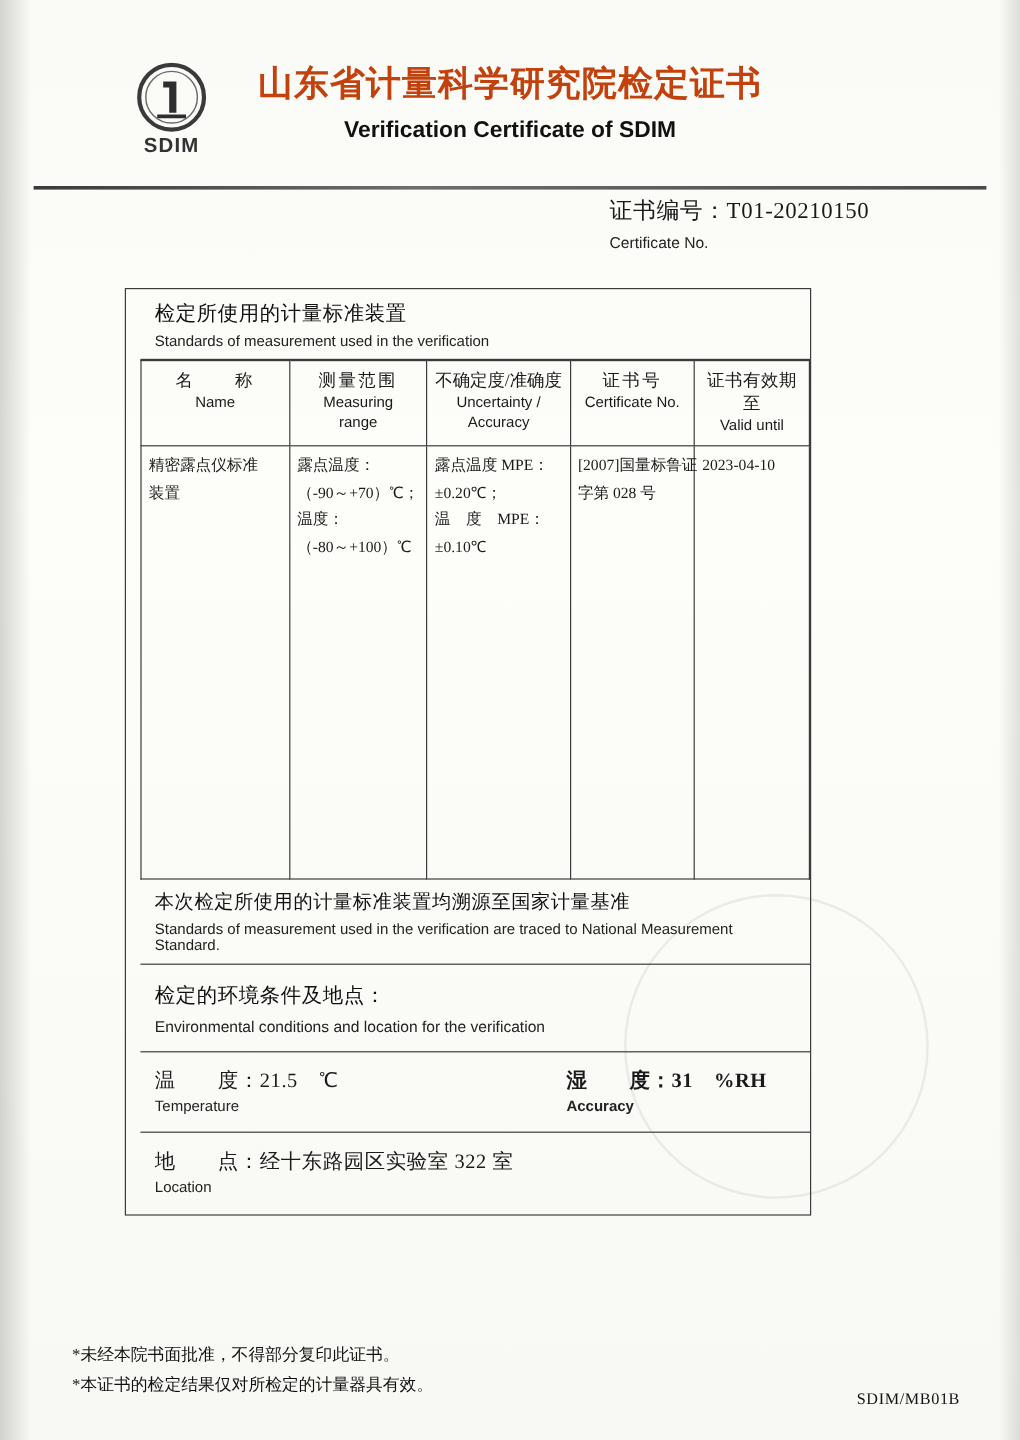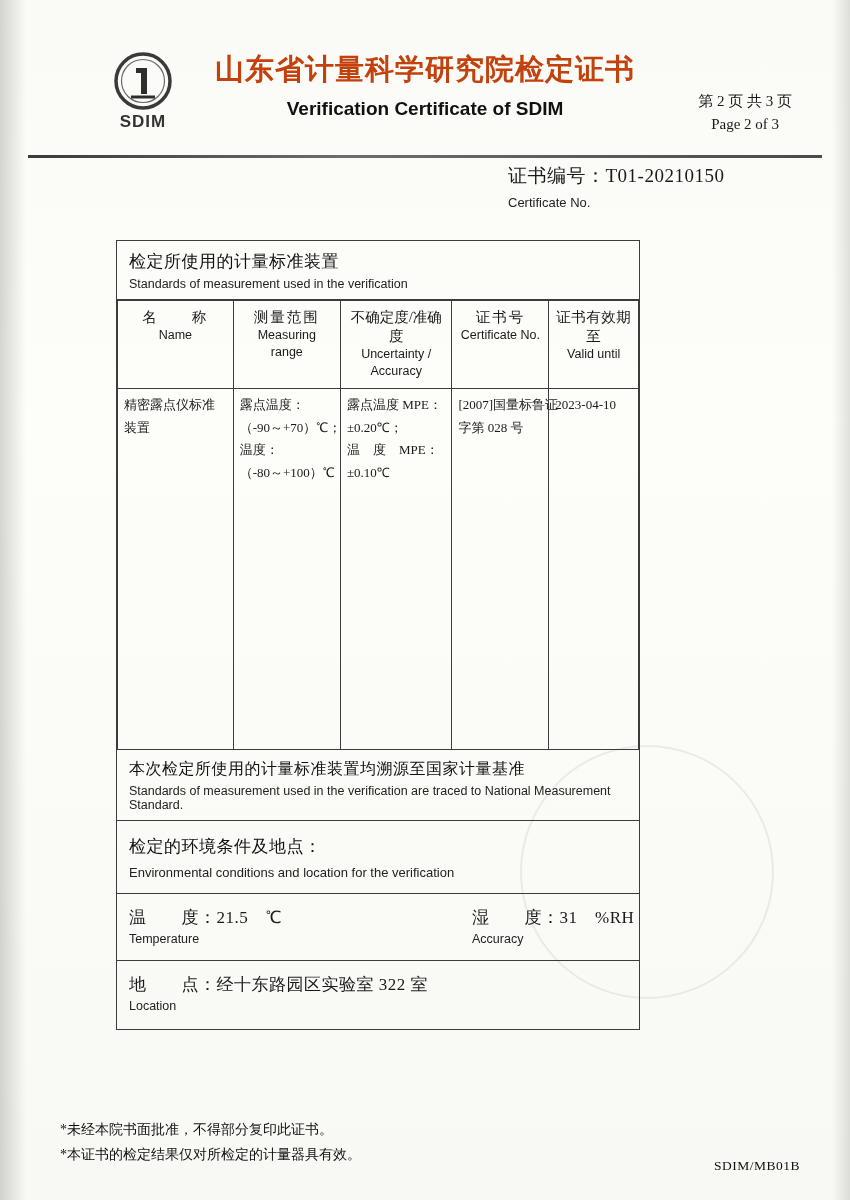--- a/index.html
+++ b/index.html
@@ -266,10 +266,6 @@
       <div class="title-en">Verification Certificate of SDIM</div>
     </div>
 
-    <div class="page-num">
-      <div class="ln1">第 2 页 共 3 页</div>
-      <div class="ln2">Page 2 of 3</div>
-    </div>
   </div>
 
   <div class="rule"></div>

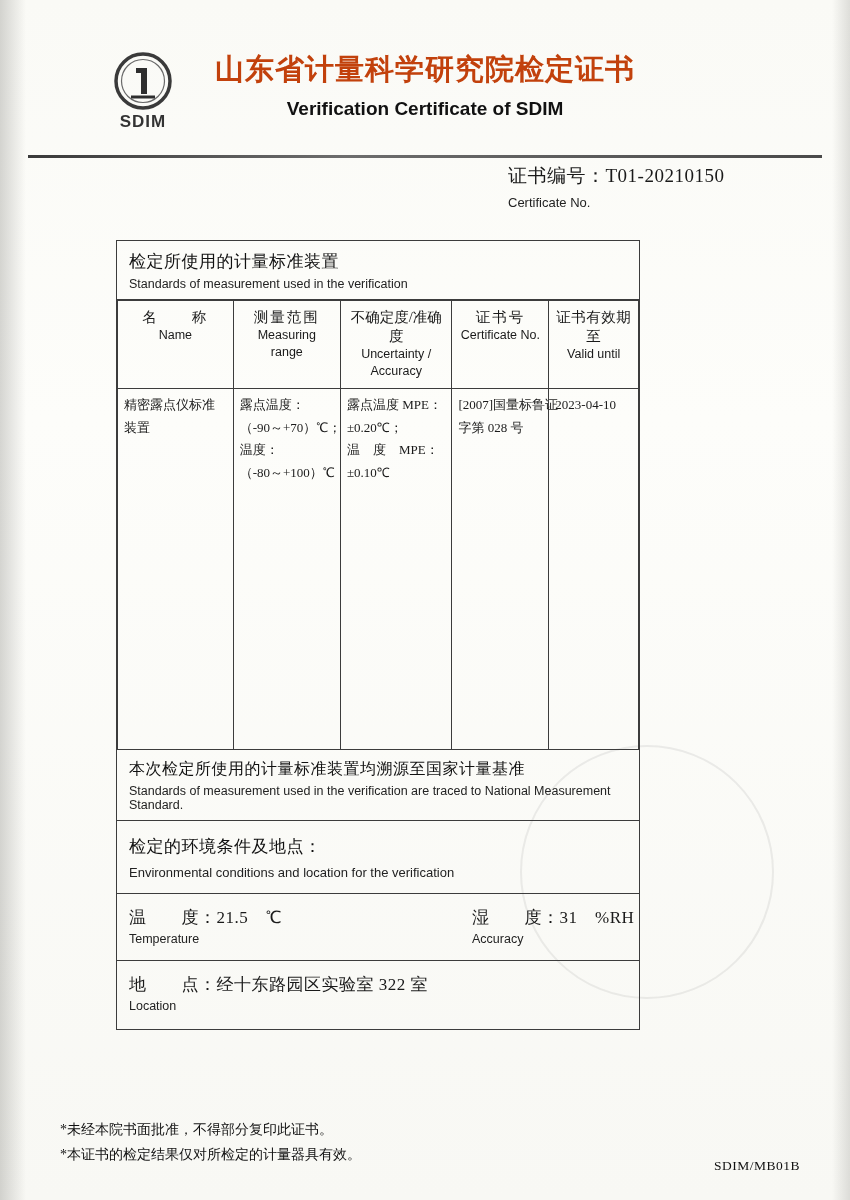--- a/index.html
+++ b/index.html
@@ -125,11 +125,12 @@
   
   .frame {
     position: absolute;
-    left: 116px;
+    left: 104px;
     top: 240px;
-    width: 524px;
+    width: 572px;
     border: 1.2px solid #3c3c3c;
     box-sizing: border-box;
+    padding-left: 12px;
   }
   .band {
     border-bottom: 1.2px solid #3c3c3c;

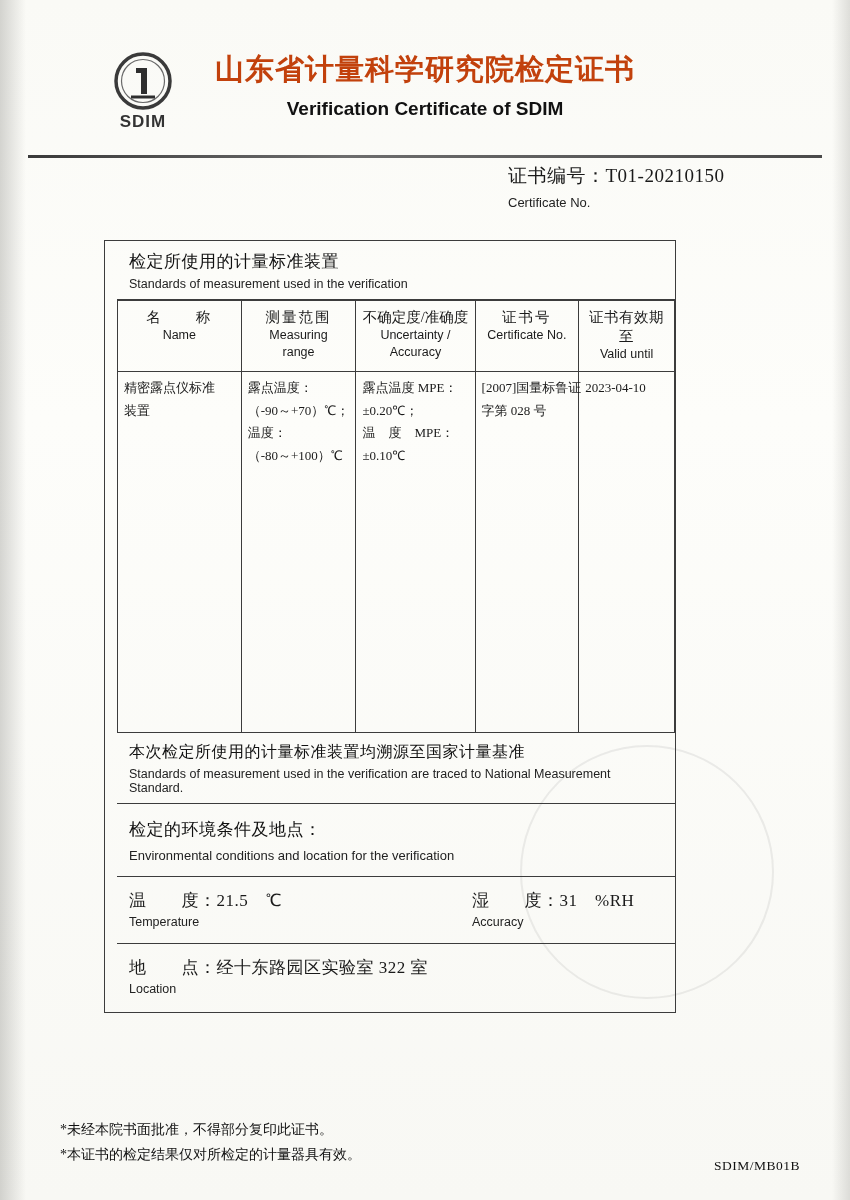--- a/index.html
+++ b/index.html
@@ -363,7 +363,7 @@
         <div class="cn">温　　度：21.5　℃</div>
         <div class="en">Temperature</div>
       </div>
-      <div class="pair right" style="top:12px;">
+      <div class="pair right" style="top:12px;font-weight:bold;">
         <div class="cn">湿　　度：31　%RH</div>
         <div class="en">Accuracy</div>
       </div>

